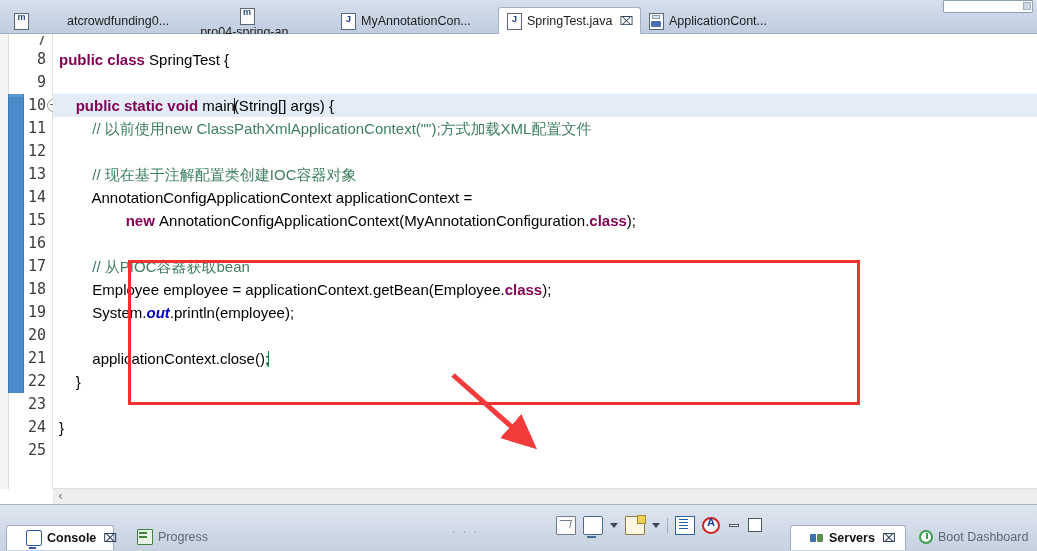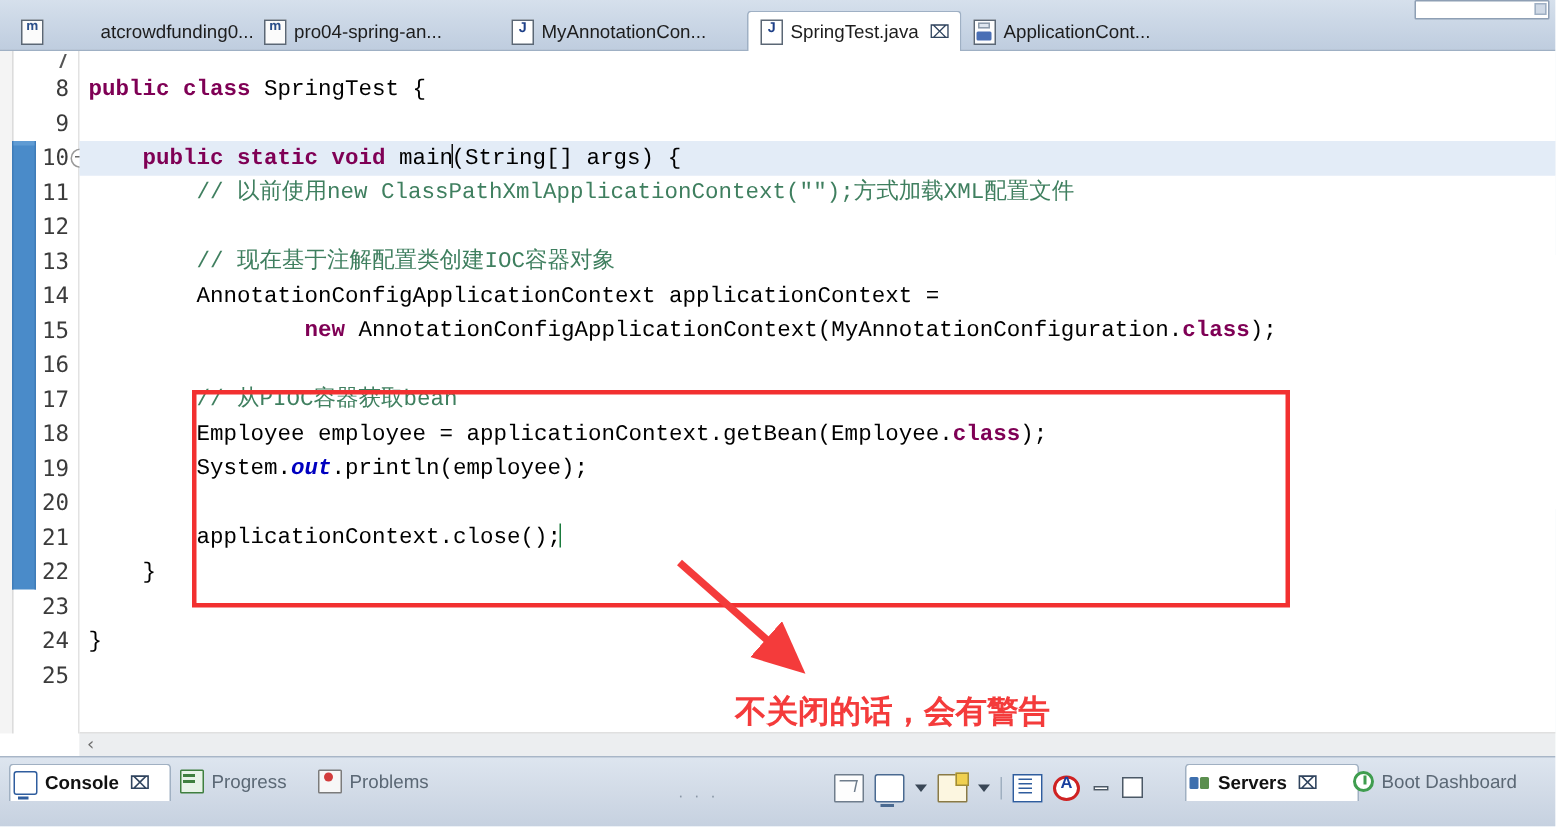--- a/index.html
+++ b/index.html
@@ -259,7 +259,7 @@
         <span class="ticon ic-m"></span>
         <span>atcrowdfunding0...</span>
       </div>
-      <div class="tab" style="width:165px;">
+      <div class="tab" style="width:165px;flex-direction:column;">
         <span class="ticon ic-m"></span>
         <span>pro04-spring-an...</span>
       </div>

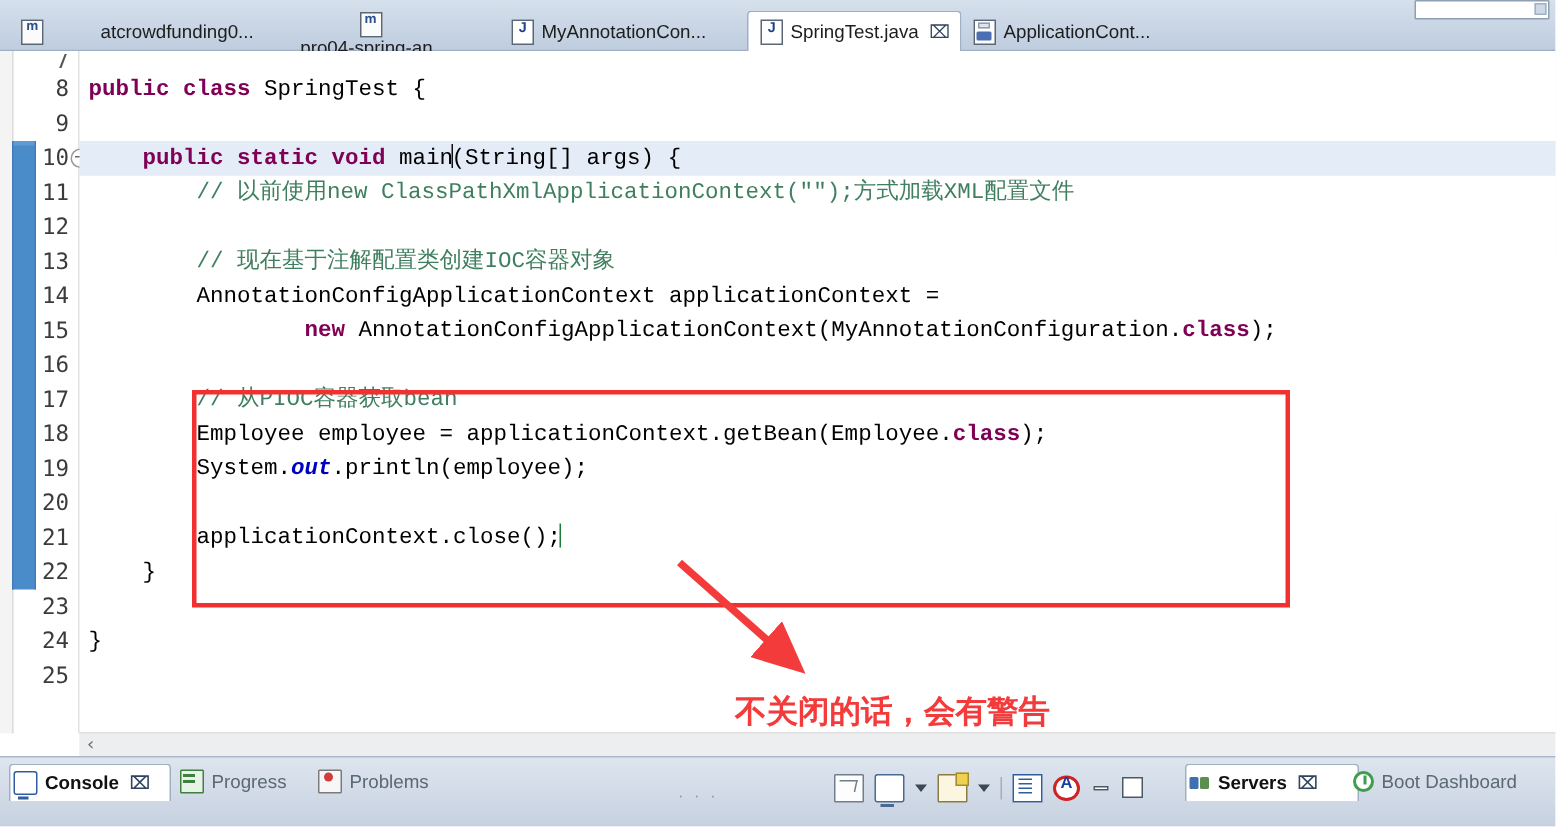--- a/index.html
+++ b/index.html
@@ -110,7 +110,7 @@
   }
   .code{
     position:absolute;left:53px;top:0;right:0;height:470px;
-    font-family:Liberation Mono, monospace;
+    font-family:Liberation Sans, sans-serif;
     font-size:15px;
     white-space:pre;
     color:#000000;

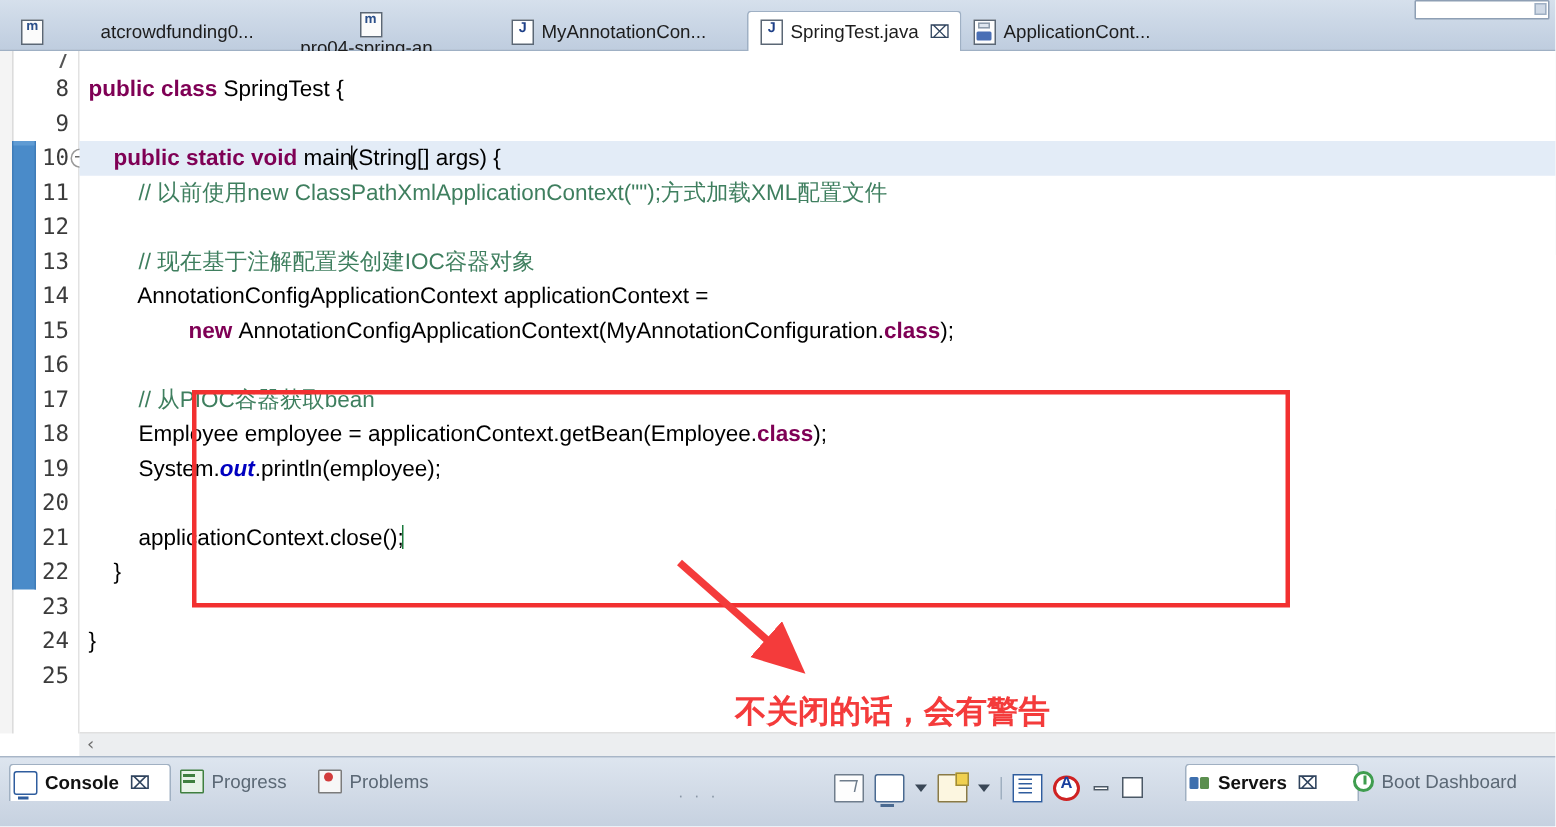--- a/index.html
+++ b/index.html
@@ -327,7 +327,6 @@
       <line x1="13" y1="5" x2="82" y2="66" stroke="#f43b3b" stroke-width="5" marker-end="url(#ah)"></line>
     </svg>
 
-    <div class="annot-text" style="left:490px;top:426px;">不关闭的话，会有警告</div>
   </div>
 
   <div class="bottombar">

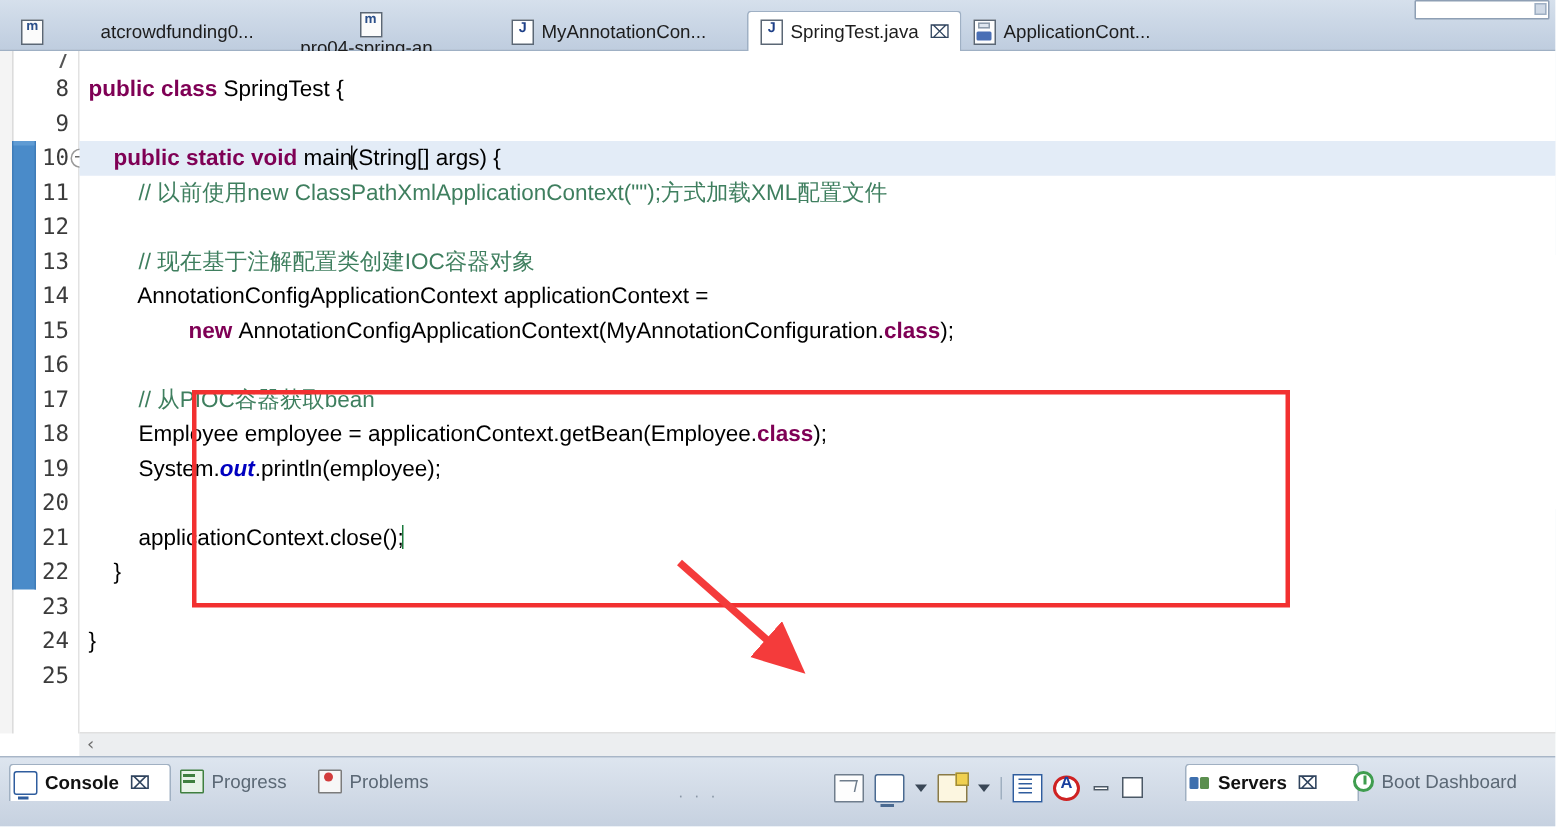--- a/index.html
+++ b/index.html
@@ -167,8 +167,8 @@
     box-sizing:border-box;
   }
   .vtab{
-    position:absolute;top:4px;height:24px;display:flex;align-items:center;
-    font-size:12.5px;white-space:nowrap;padding:0 2px;box-sizing:border-box;
+    position:absolute;top:20px;height:24px;display:flex;align-items:center;
+    font-size:12.5px;white-space:nowrap;padding:0 19px;box-sizing:border-box;
   }
   .vtab.active{
     background:#ffffff;border:1px solid #a0b0c2;border-bottom:none;

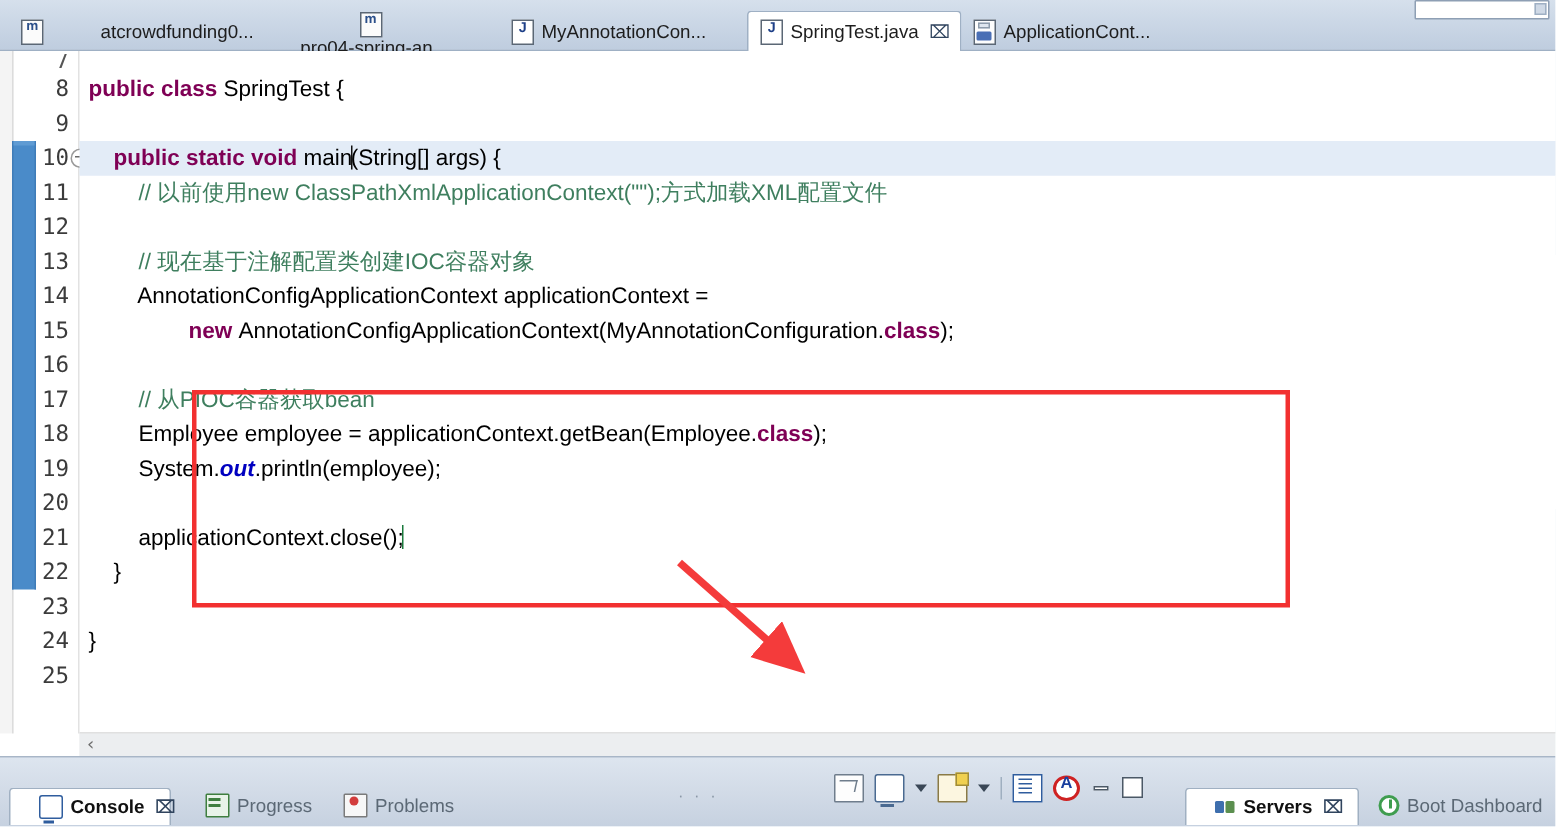--- a/index.html
+++ b/index.html
@@ -342,10 +342,6 @@
       <span>Progress</span>
     </div>
 
-    <div class="vtab inactive" style="left:210px;width:96px;">
-      <span class="vicon ic-problems"></span>
-      <span>Problems</span>
-    </div>
 
     <span class="dots" style="left:452px;top:20px;">· · ·</span>
 

